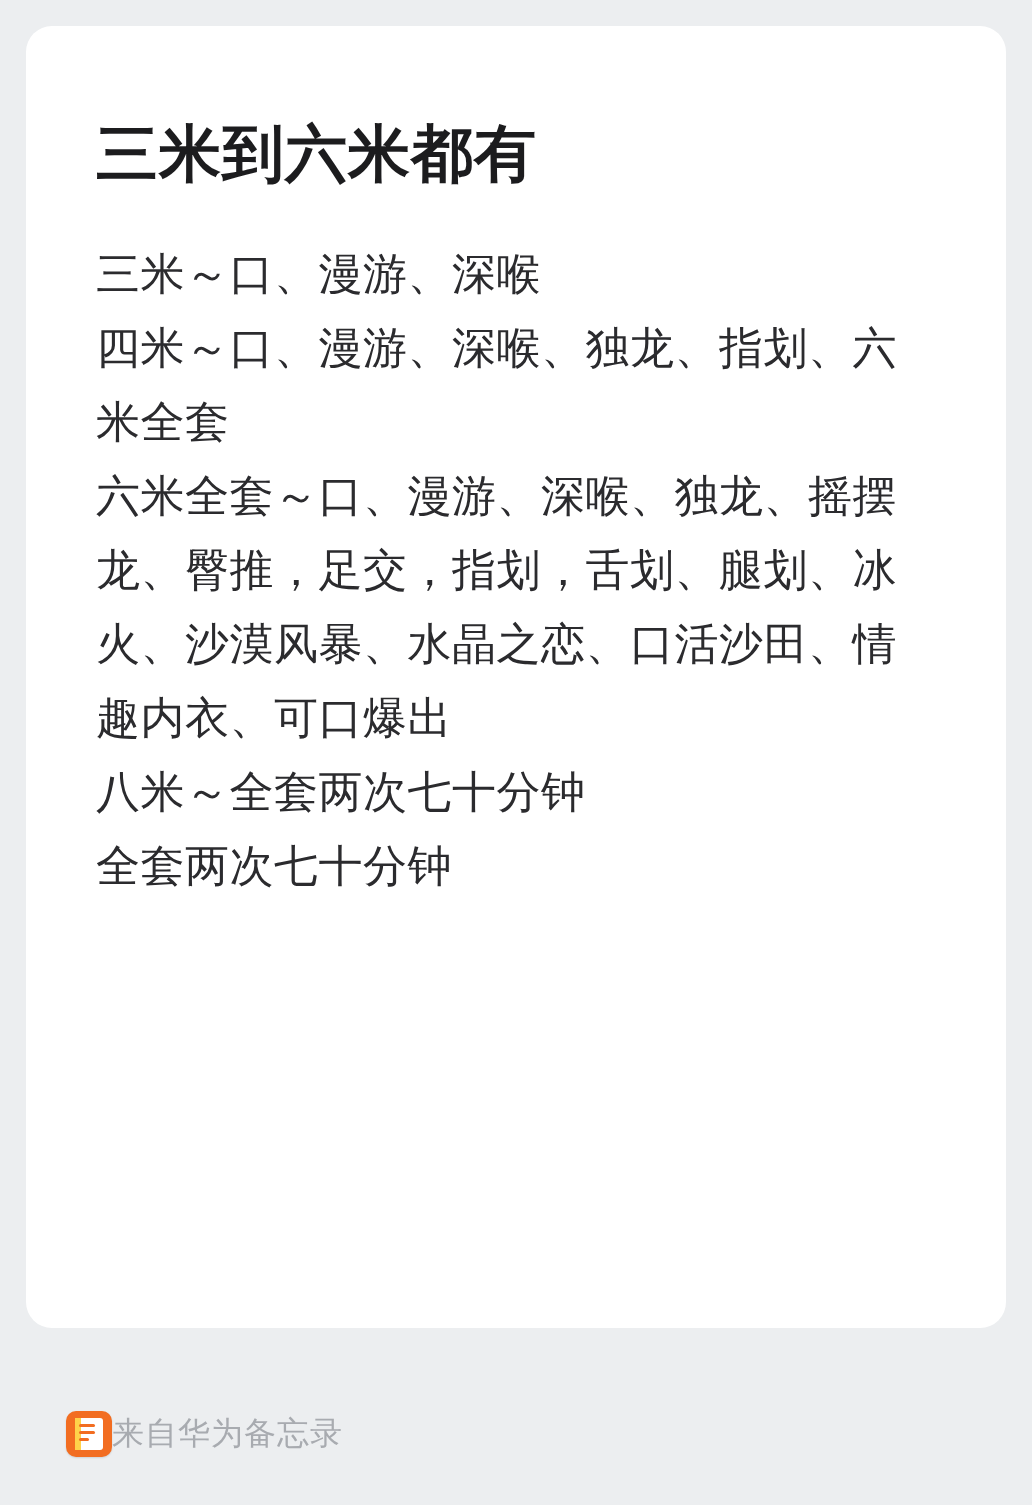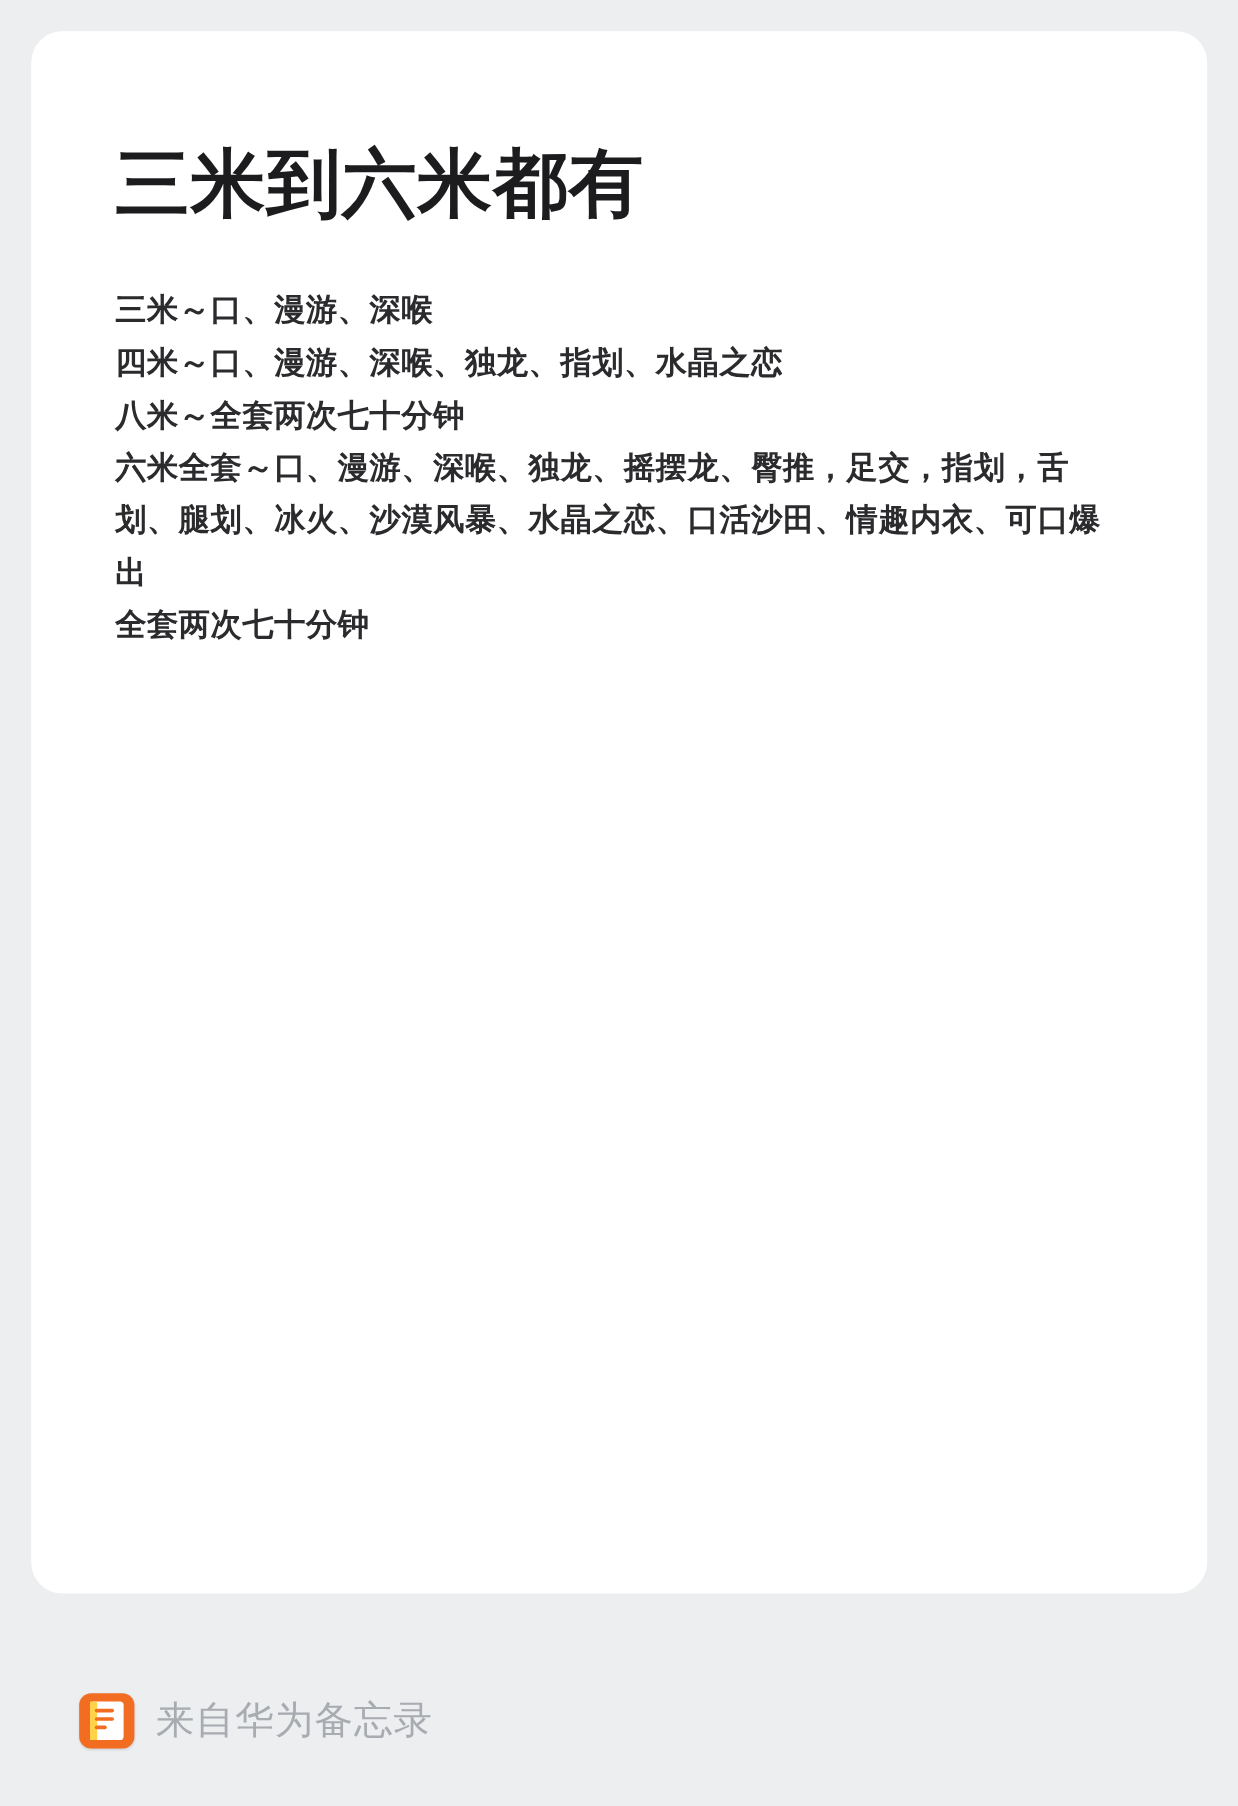--- a/index.html
+++ b/index.html
@@ -40,11 +40,11 @@
     margin: 0 0 48px 0;
   }
   .note-body {
-    font-size: 26px;
+    font-size: 44px;
     line-height: 1.68;
     color: #2b2b2e;
     letter-spacing: 0.5px;
-    font-weight: 700;
+    font-weight: 400;
   }
   .note-line {
     margin: 0;

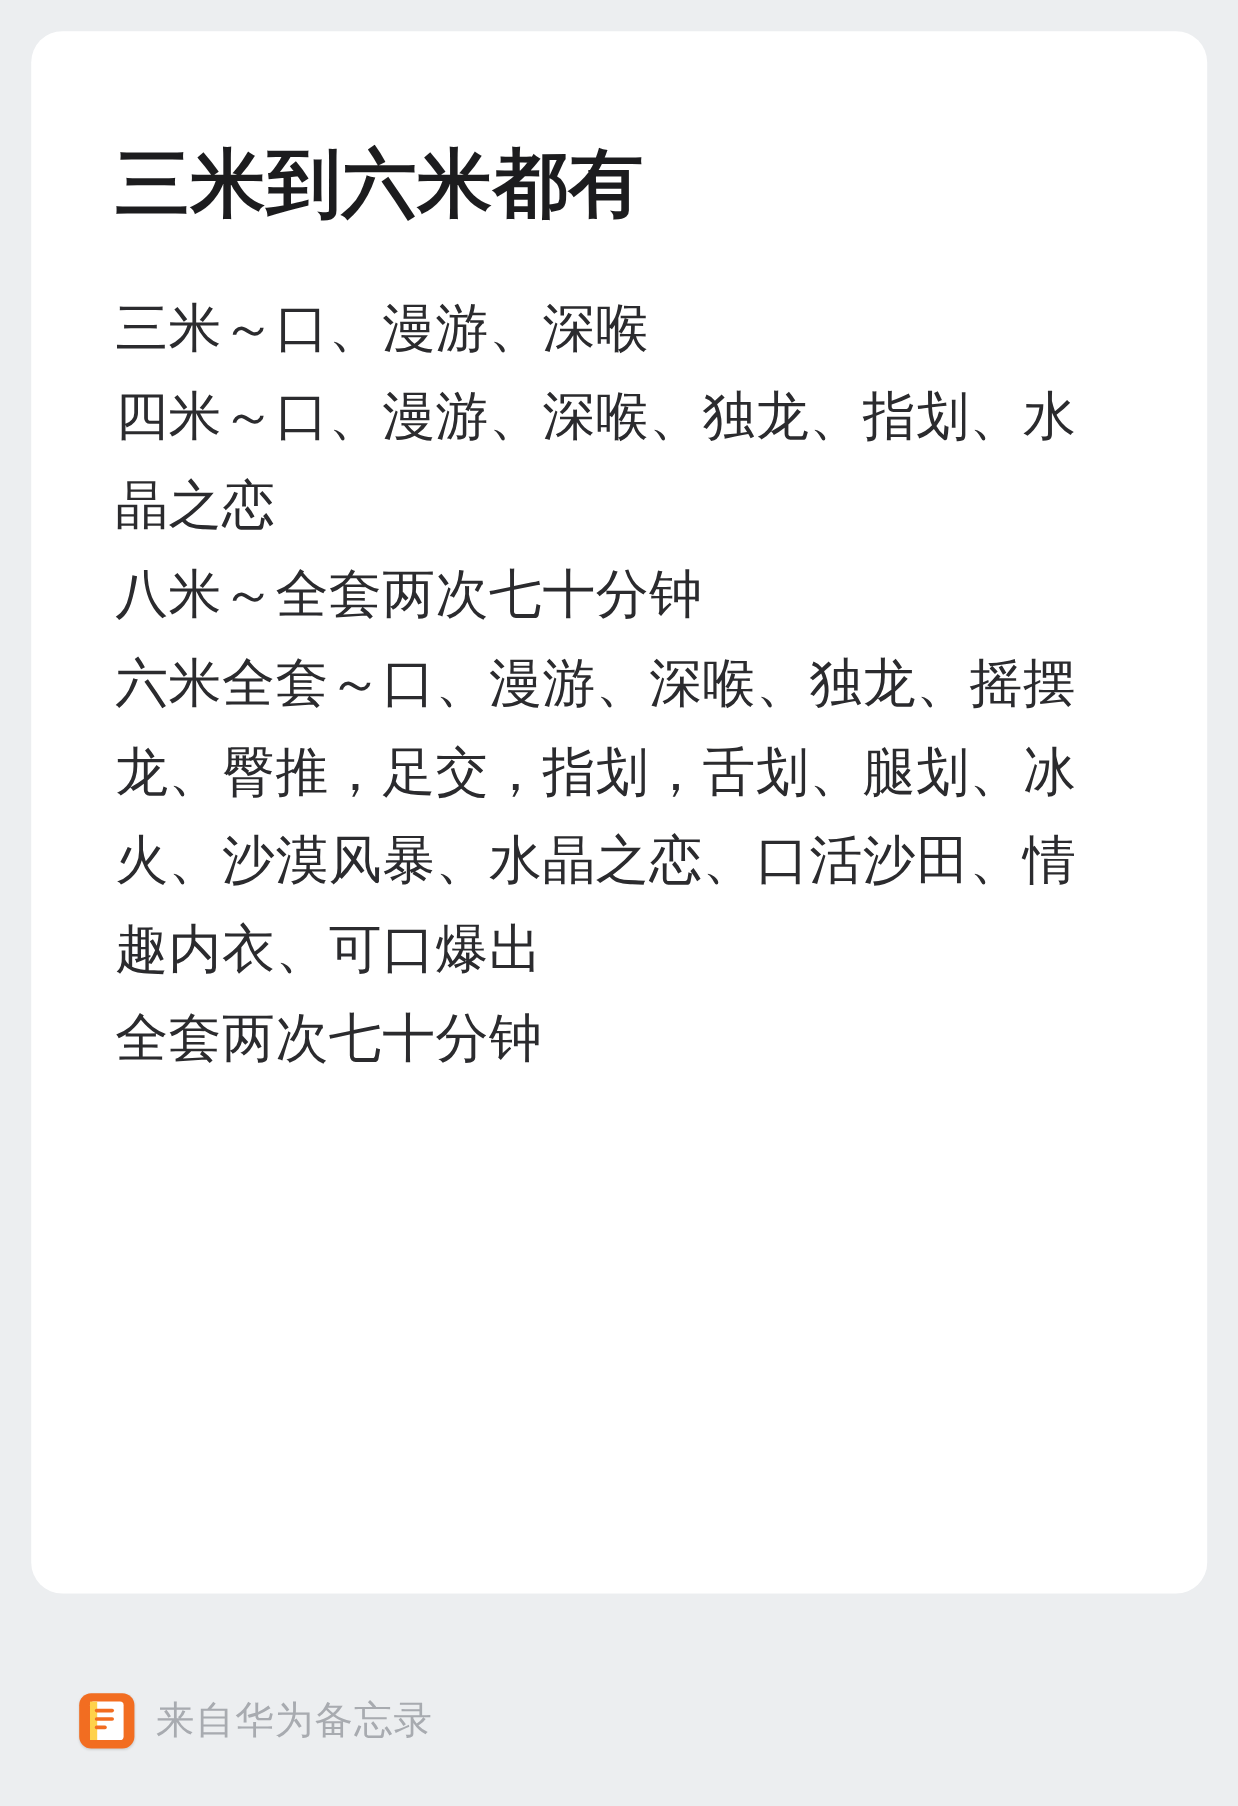--- a/index.html
+++ b/index.html
@@ -110,7 +110,7 @@
     <h1 class="note-title">三米到六米都有</h1>
     <div class="note-body">
       <p class="note-line">三米～口、漫游、深喉</p>
-      <p class="note-line">四米～口、漫游、深喉、独龙、指划、水晶之恋</p>
+      <p class="note-line">四米～口、漫游、深喉、独龙、指划、六米全套</p>
       <p class="note-line">八米～全套两次七十分钟</p>
       <p class="note-line">六米全套～口、漫游、深喉、独龙、摇摆龙、臀推，足交，指划，舌划、腿划、冰火、沙漠风暴、水晶之恋、口活沙田、情趣内衣、可口爆出</p>
       <p class="note-line">全套两次七十分钟</p>

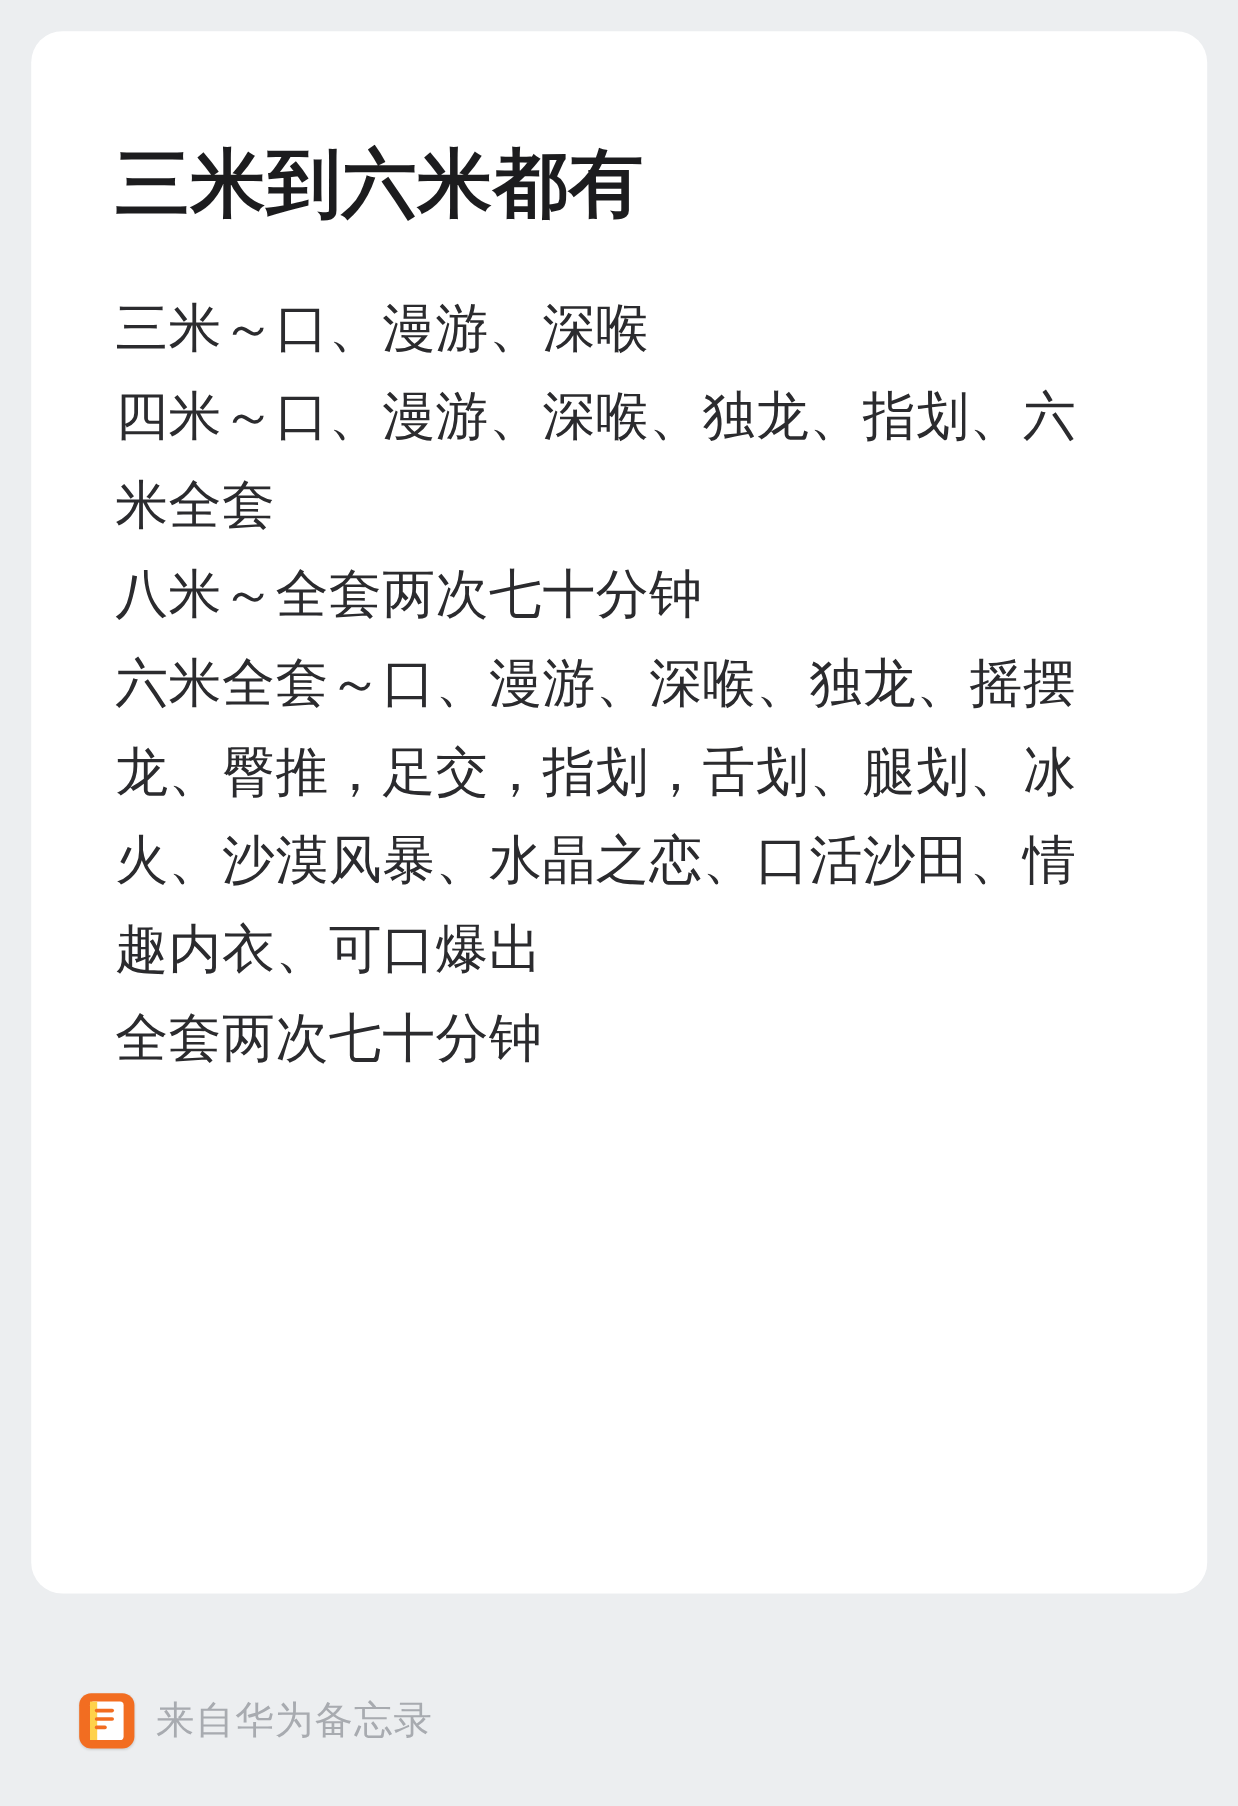--- a/index.html
+++ b/index.html
@@ -111,8 +111,8 @@
     <div class="note-body">
       <p class="note-line">三米～口、漫游、深喉</p>
       <p class="note-line">四米～口、漫游、深喉、独龙、指划、六米全套</p>
+      <p class="note-line">六米全套～口、漫游、深喉、独龙、摇摆龙、臀推，足交，指划，舌划、腿划、冰火、沙漠风暴、水晶之恋、口活沙田、情趣内衣、可口爆出</p>
       <p class="note-line">八米～全套两次七十分钟</p>
-      <p class="note-line">六米全套～口、漫游、深喉、独龙、摇摆龙、臀推，足交，指划，舌划、腿划、冰火、沙漠风暴、水晶之恋、口活沙田、情趣内衣、可口爆出</p>
       <p class="note-line">全套两次七十分钟</p>
     </div>
   </div>

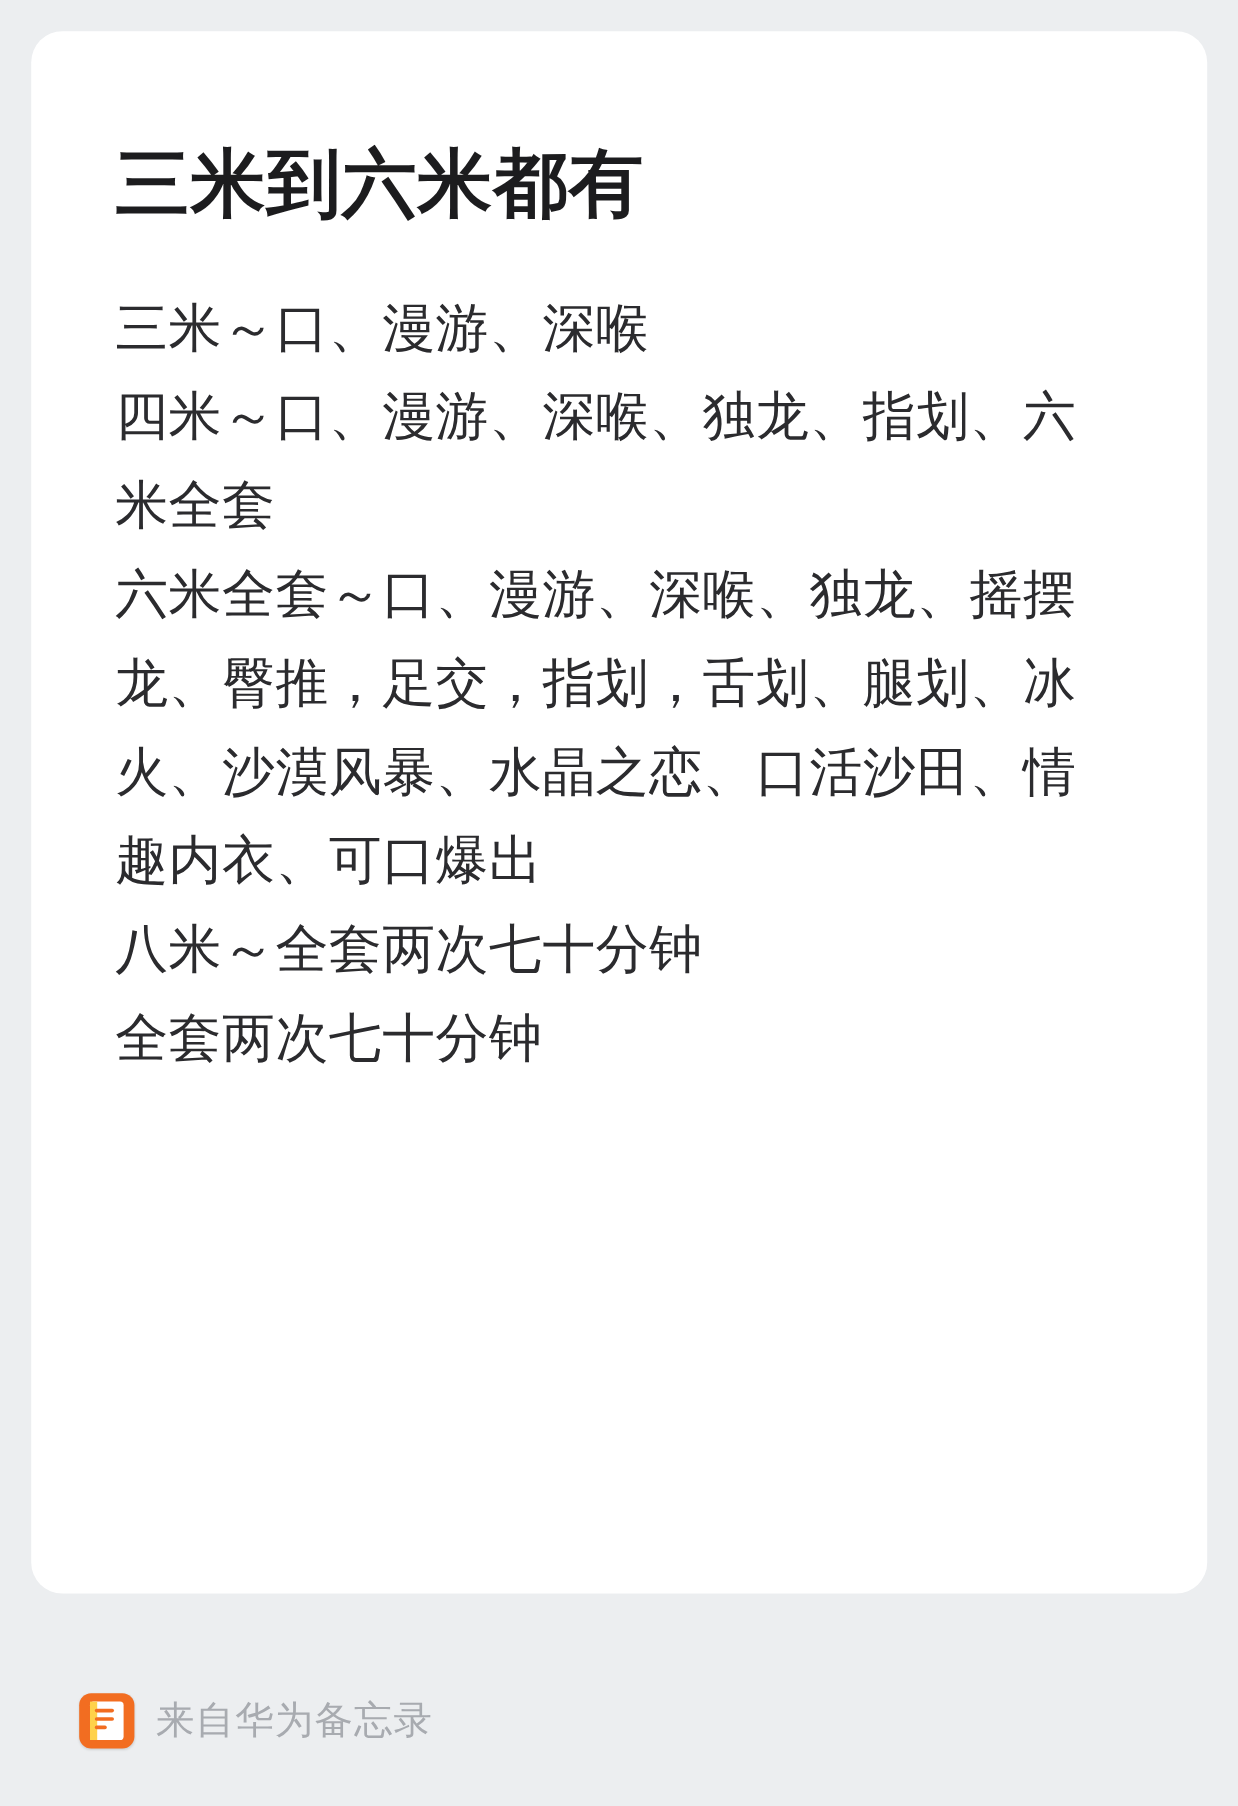--- a/index.html
+++ b/index.html
@@ -53,7 +53,6 @@
   .footer {
     display: flex;
     align-items: center;
-    gap: 18px;
     padding: 34px 0 0 40px;
     flex: 1 1 auto;
   }

